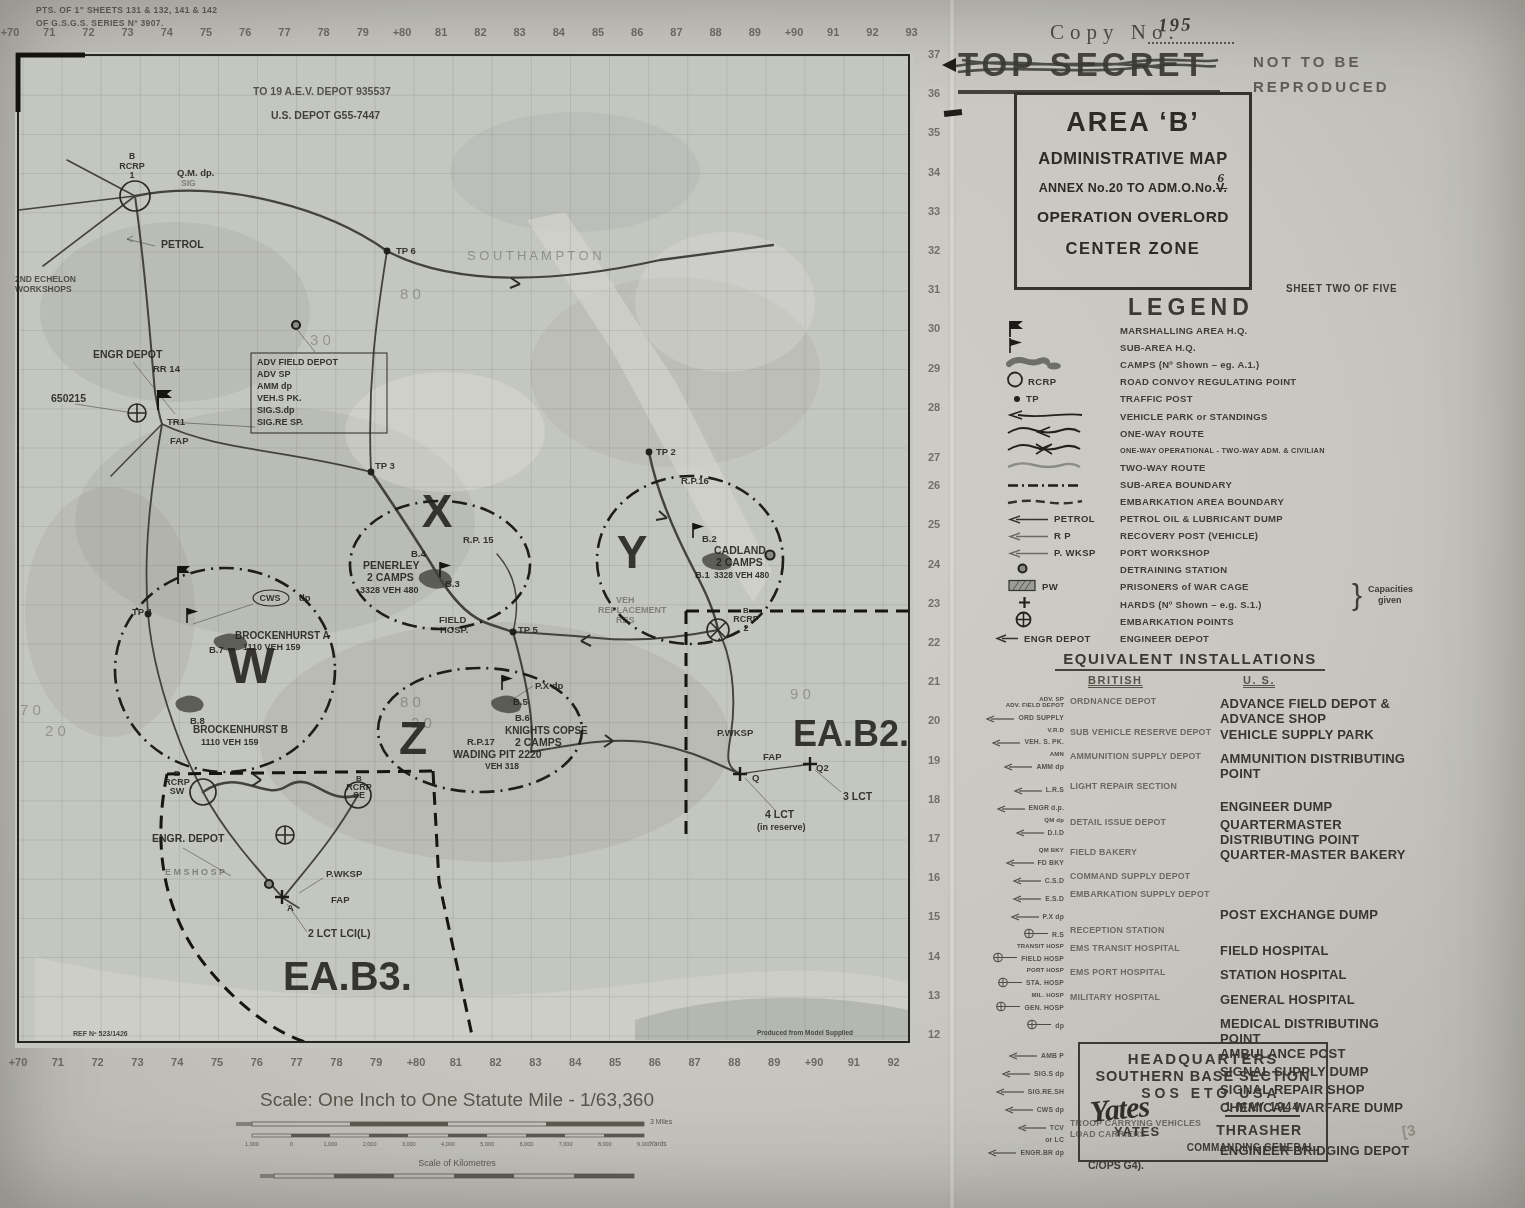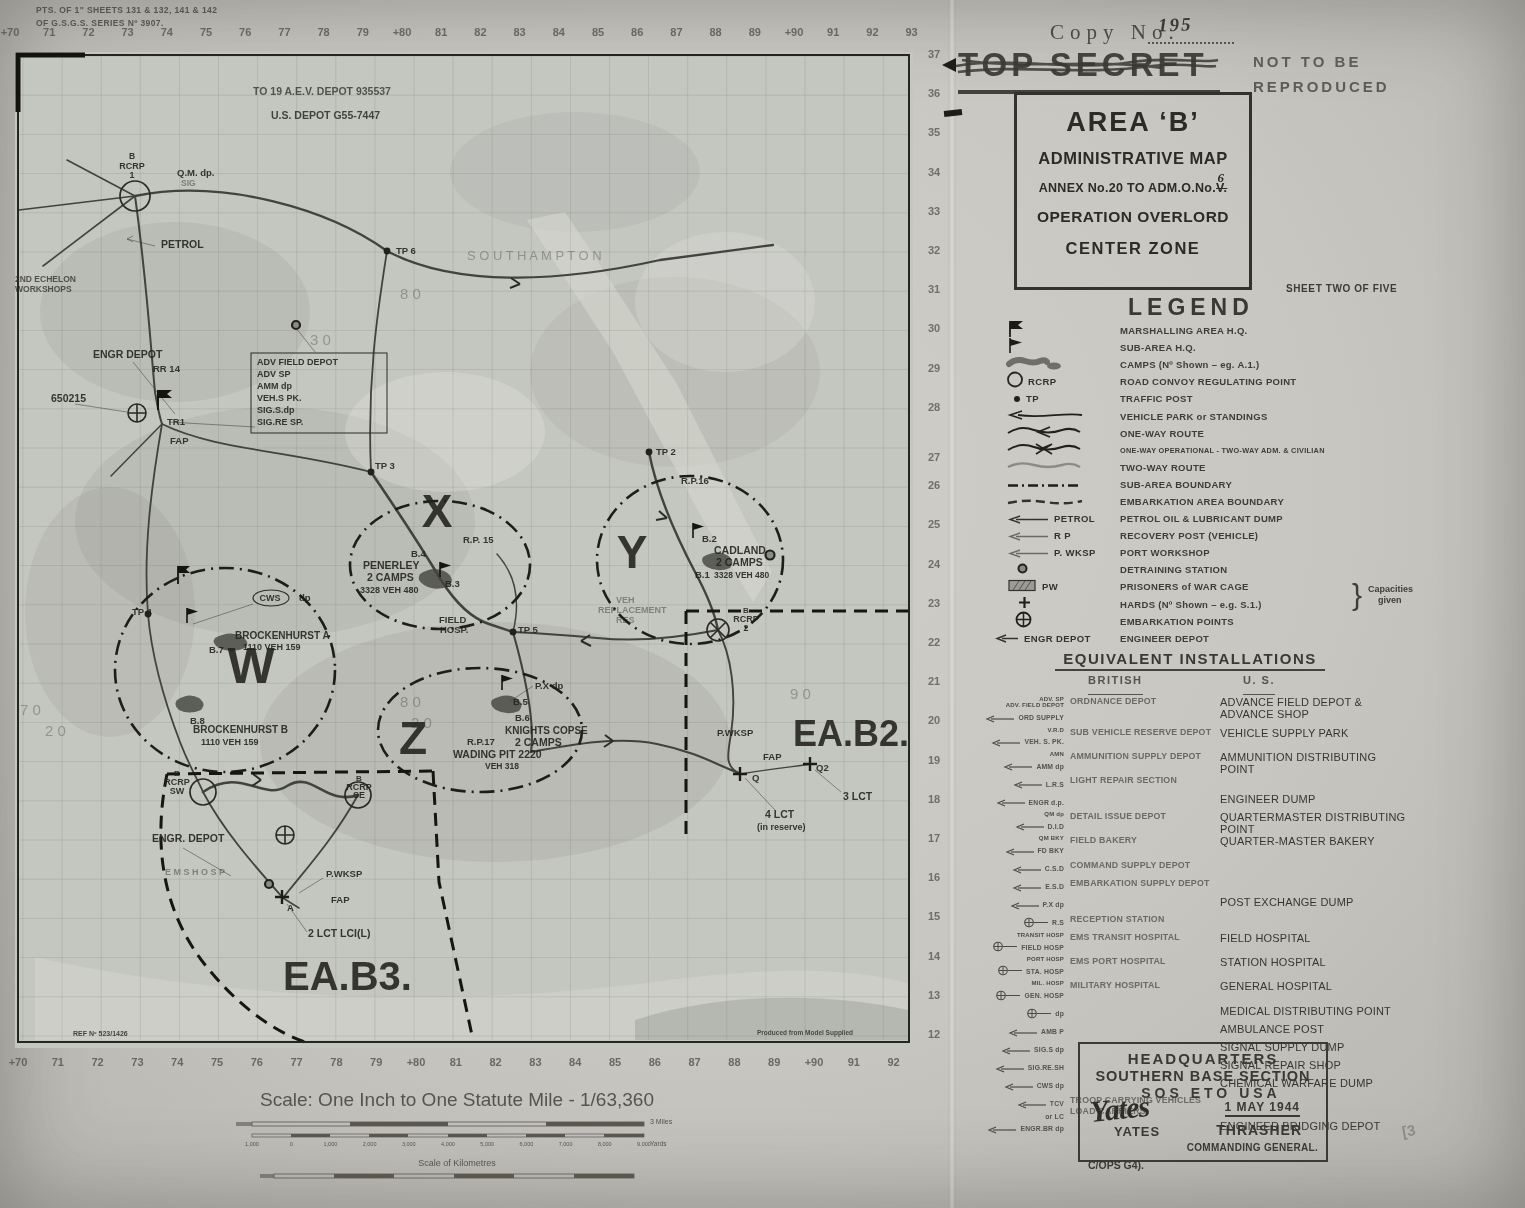--- a/index.html
+++ b/index.html
@@ -40,7 +40,7 @@
   .brace{left:1352px;top:578px;font-size:30px;font-weight:400;color:#3e3d36;}
   .bracetext{left:1368px;top:584px;font-size:9px;font-weight:700;color:#3e3d36;line-height:1.2;}
   .eqtitle{left:1055px;top:650px;width:270px;text-align:center;font-size:15px;font-weight:800;letter-spacing:1.5px;color:#3a3932;border-bottom:2px solid #45443c;padding-bottom:2px;}
-  .eqhead{font-size:11px;font-weight:800;letter-spacing:1.5px;color:#55534a;border-bottom:1.5px solid #55534a;padding-bottom:8px;}
+  .eqhead{font-size:11px;font-weight:800;letter-spacing:1.5px;color:#55534a;border-bottom:1.5px solid #55534a;padding-bottom:1px;text-decoration:underline;}
   .eqrows{left:968px;top:696px;width:446px;}
   .eqrow{display:flex;align-items:flex-start;min-height:14.55px;}
   .eq-sym{width:102px;box-sizing:border-box;padding-right:6px;text-align:right;}

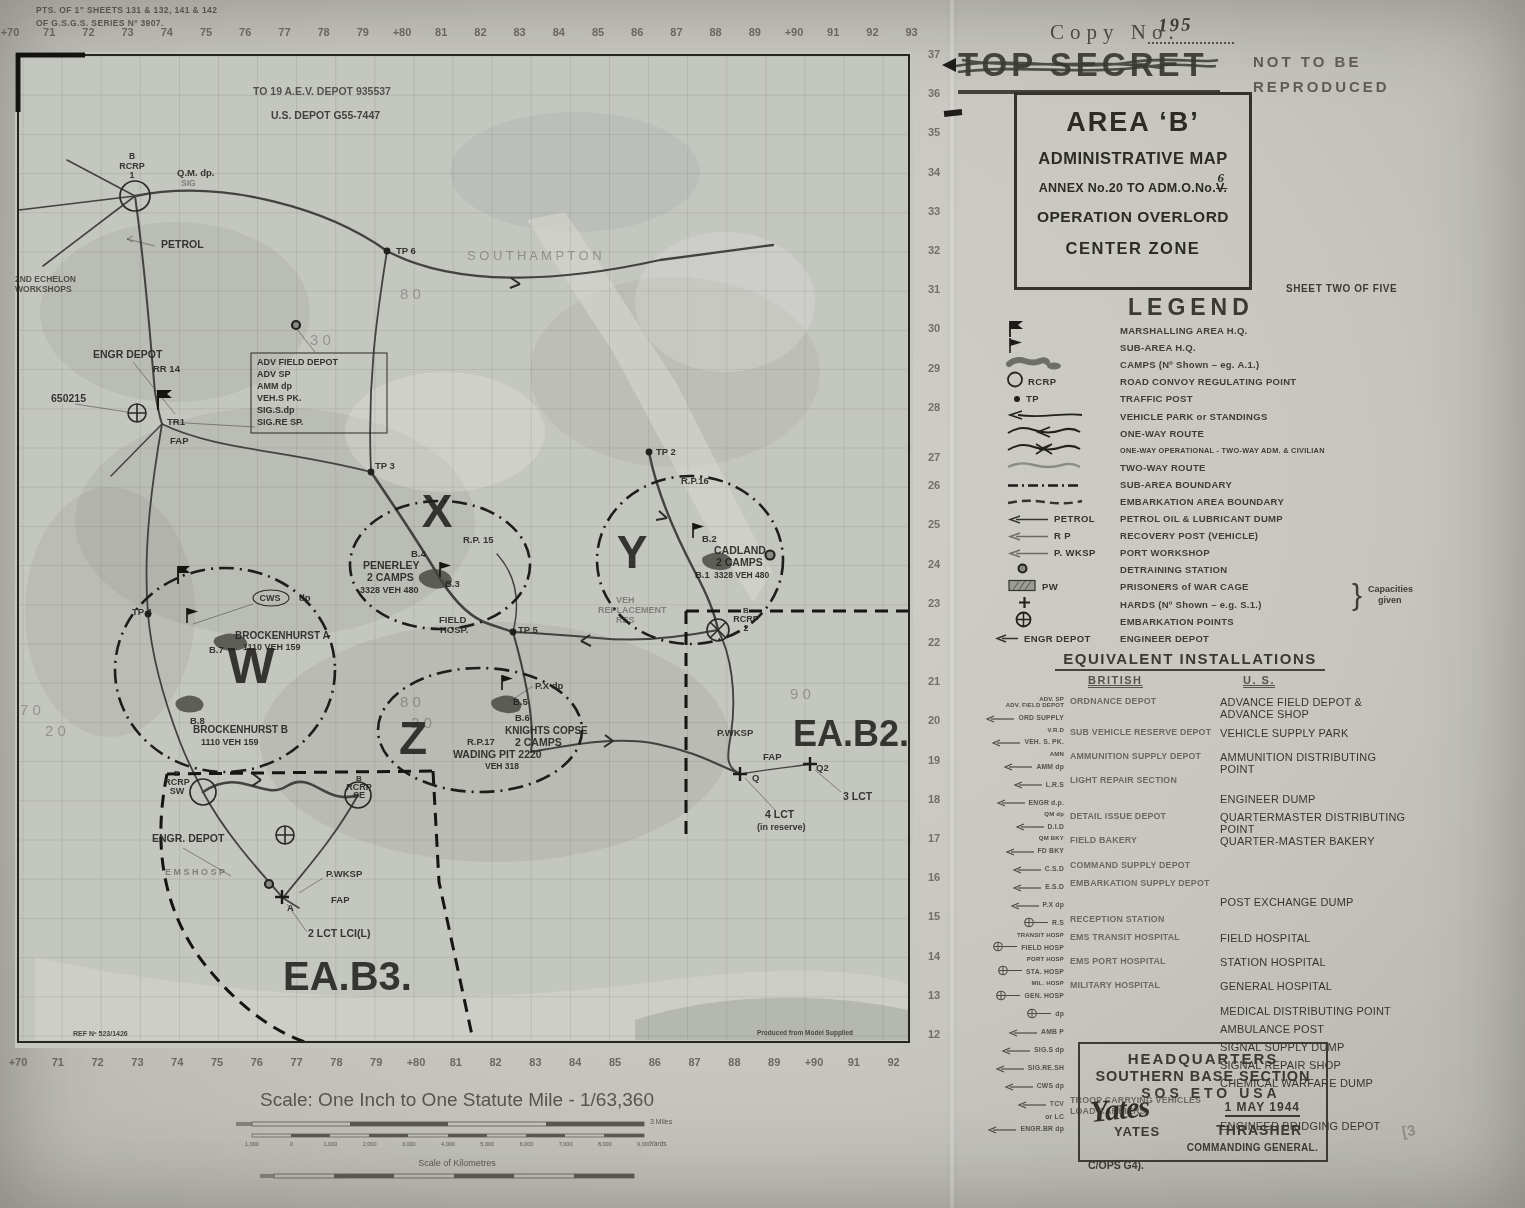--- a/index.html
+++ b/index.html
@@ -48,7 +48,7 @@
   .eq-tagline{display:flex;align-items:center;justify-content:flex-end;gap:3px;}
   .eq-tag{font-size:6.8px;font-weight:700;color:#55534a;letter-spacing:.2px;}
   .eq-brit{width:150px;font-size:8.8px;font-weight:700;color:#6b6960;letter-spacing:.2px;line-height:1.25;}
-  .eq-us{flex:1;font-size:11px;font-weight:400;color:#38372f;letter-spacing:.2px;}
+  .eq-us{flex:1;font-size:13px;font-weight:700;color:#38372f;letter-spacing:.2px;}
   .hqbox{left:1078px;top:1042px;width:246px;height:116px;border:2.5px solid #3b3a33;color:#3a3932;}
   .hq1{text-align:center;margin-top:6px;font-size:15px;font-weight:700;letter-spacing:2px;}
   .hq2{text-align:center;font-size:14.5px;font-weight:700;letter-spacing:1px;margin-top:1px;}

